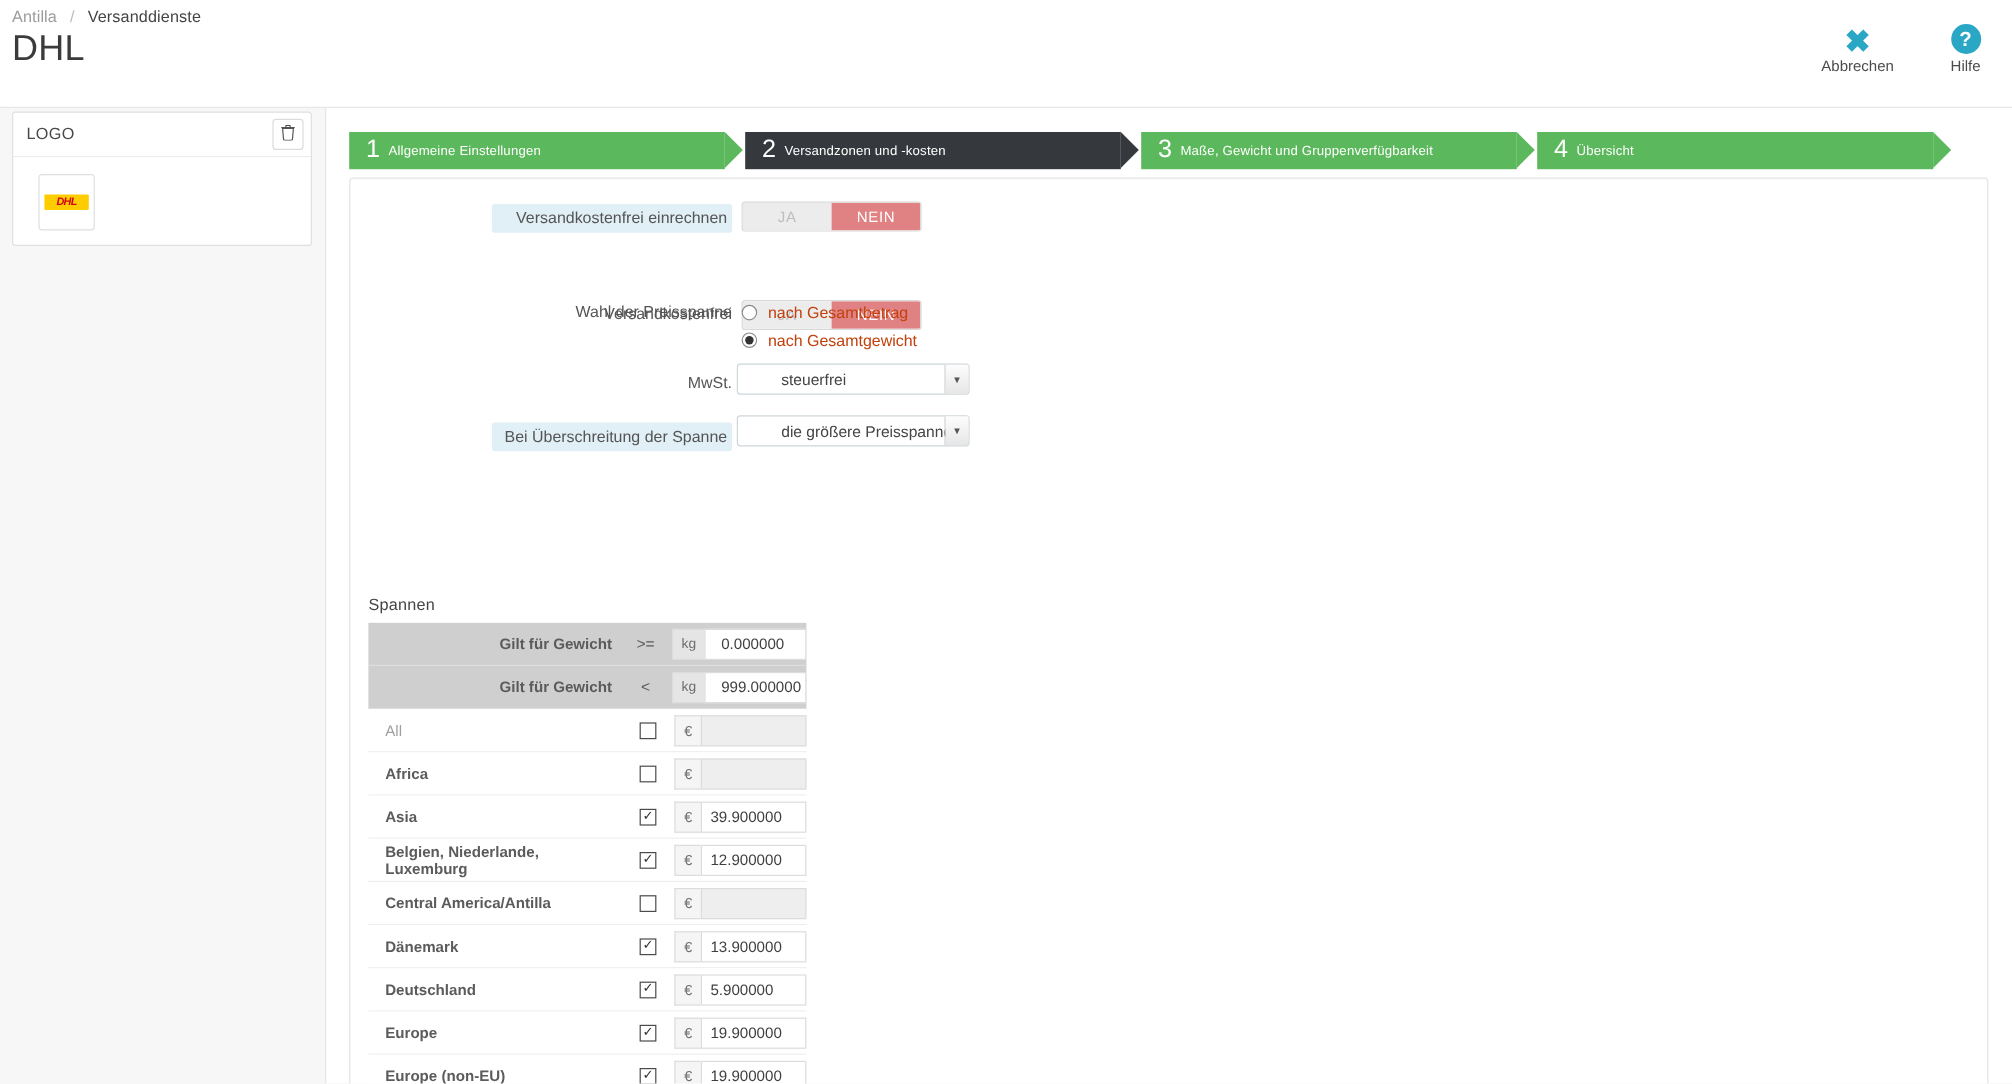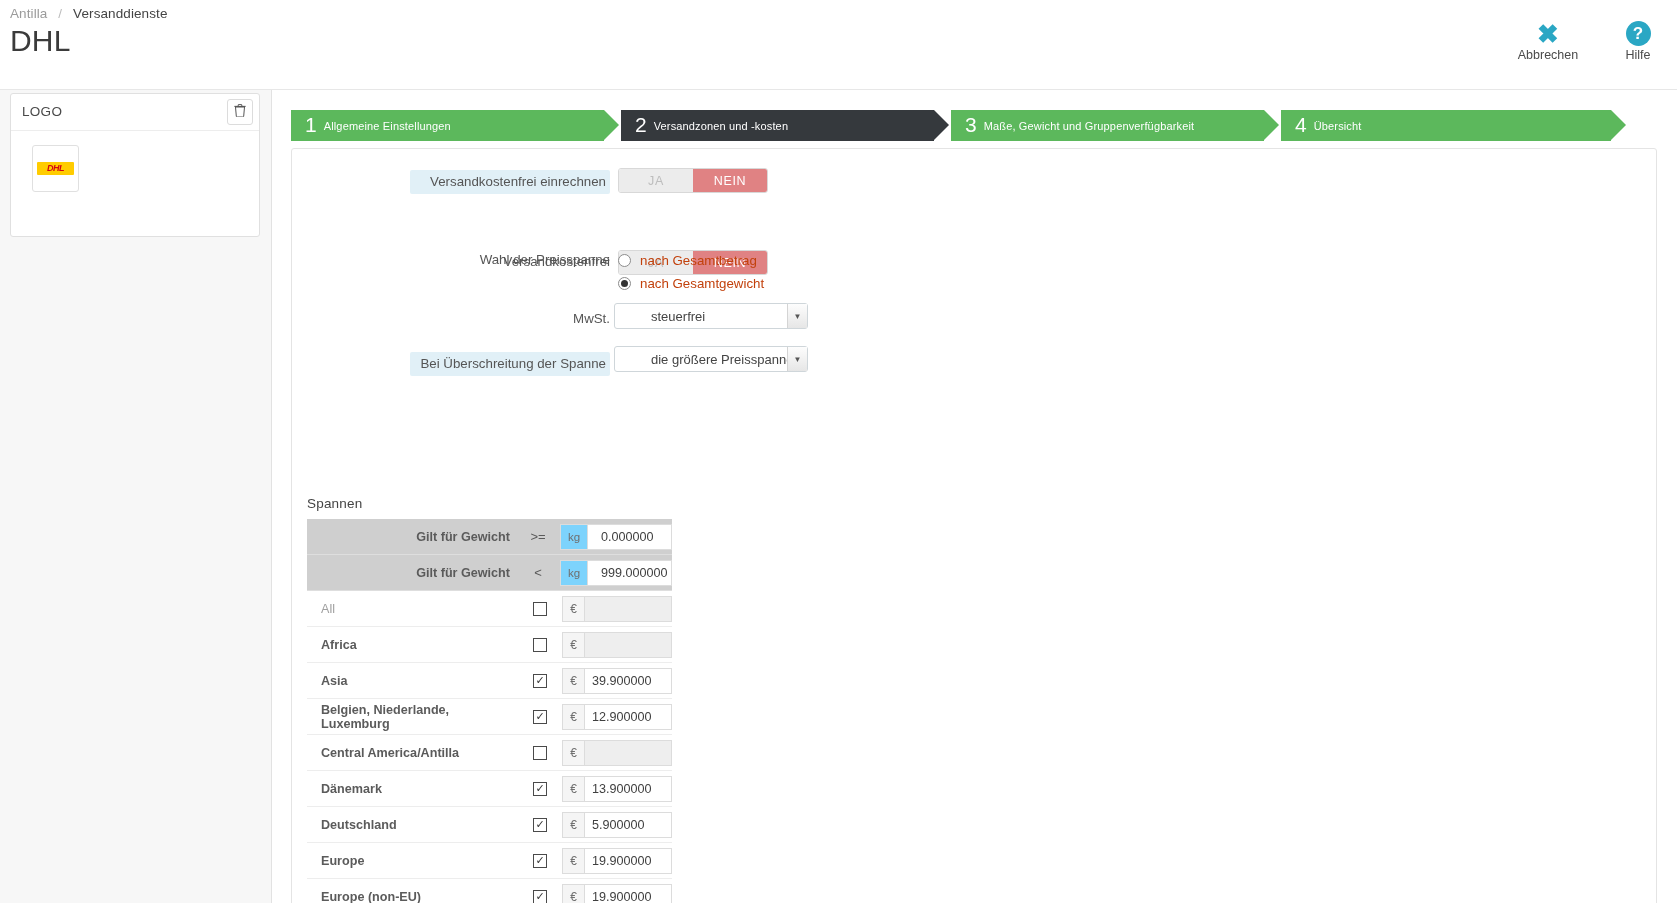--- a/index.html
+++ b/index.html
@@ -48,7 +48,7 @@
     background: #f7f7f7; border-right: 1px solid #e2e2e2;
   }
   .logo-panel {
-    position: absolute; left: 10px; top: 3px; width: 250px; height: 144px;
+    position: absolute; left: 10px; top: 3px; width: 250px; height: 112px;
     background: #ffffff; border: 1px solid #e0e0e0; border-radius: 3px;
   }
   .logo-panel-head {

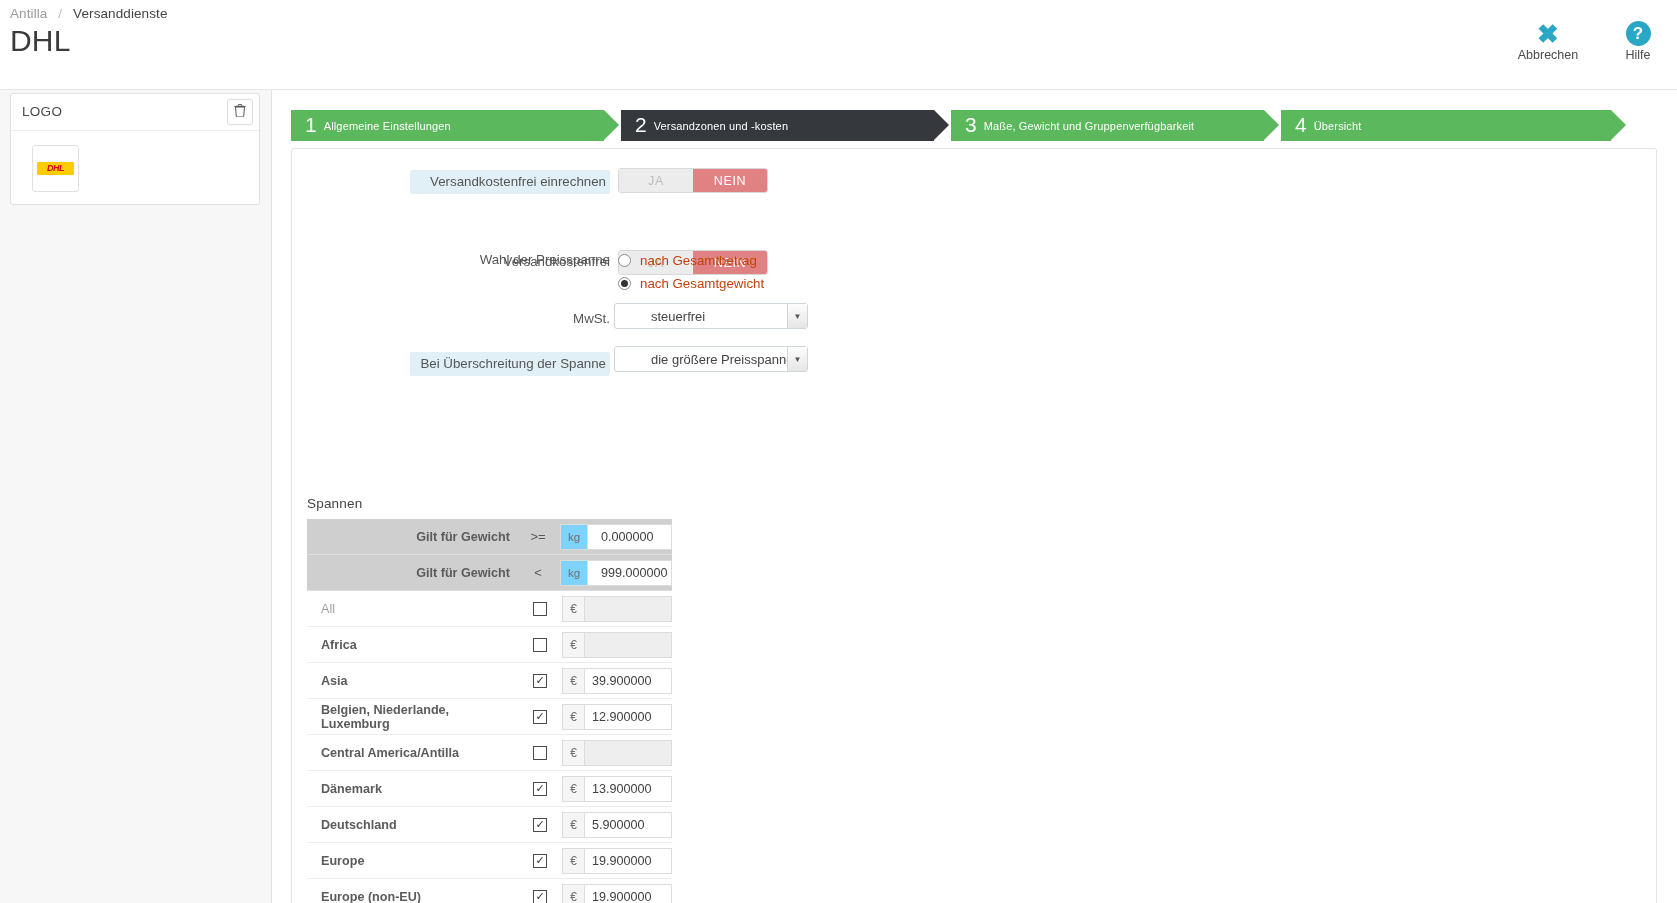--- a/index.html
+++ b/index.html
@@ -185,7 +185,7 @@
     font-weight: normal; padding-right: 8px;
   }
   .unit-box {
-    width: 27px; height: 26px; background: #7dd3fc;
+    width: 27px; height: 26px; background: #e5e5e5;
     border: 1px solid #dcdcdc; border-right: none;
     display: flex; align-items: center; justify-content: center;
     font-size: 11.5px; color: #6f6f6f;

